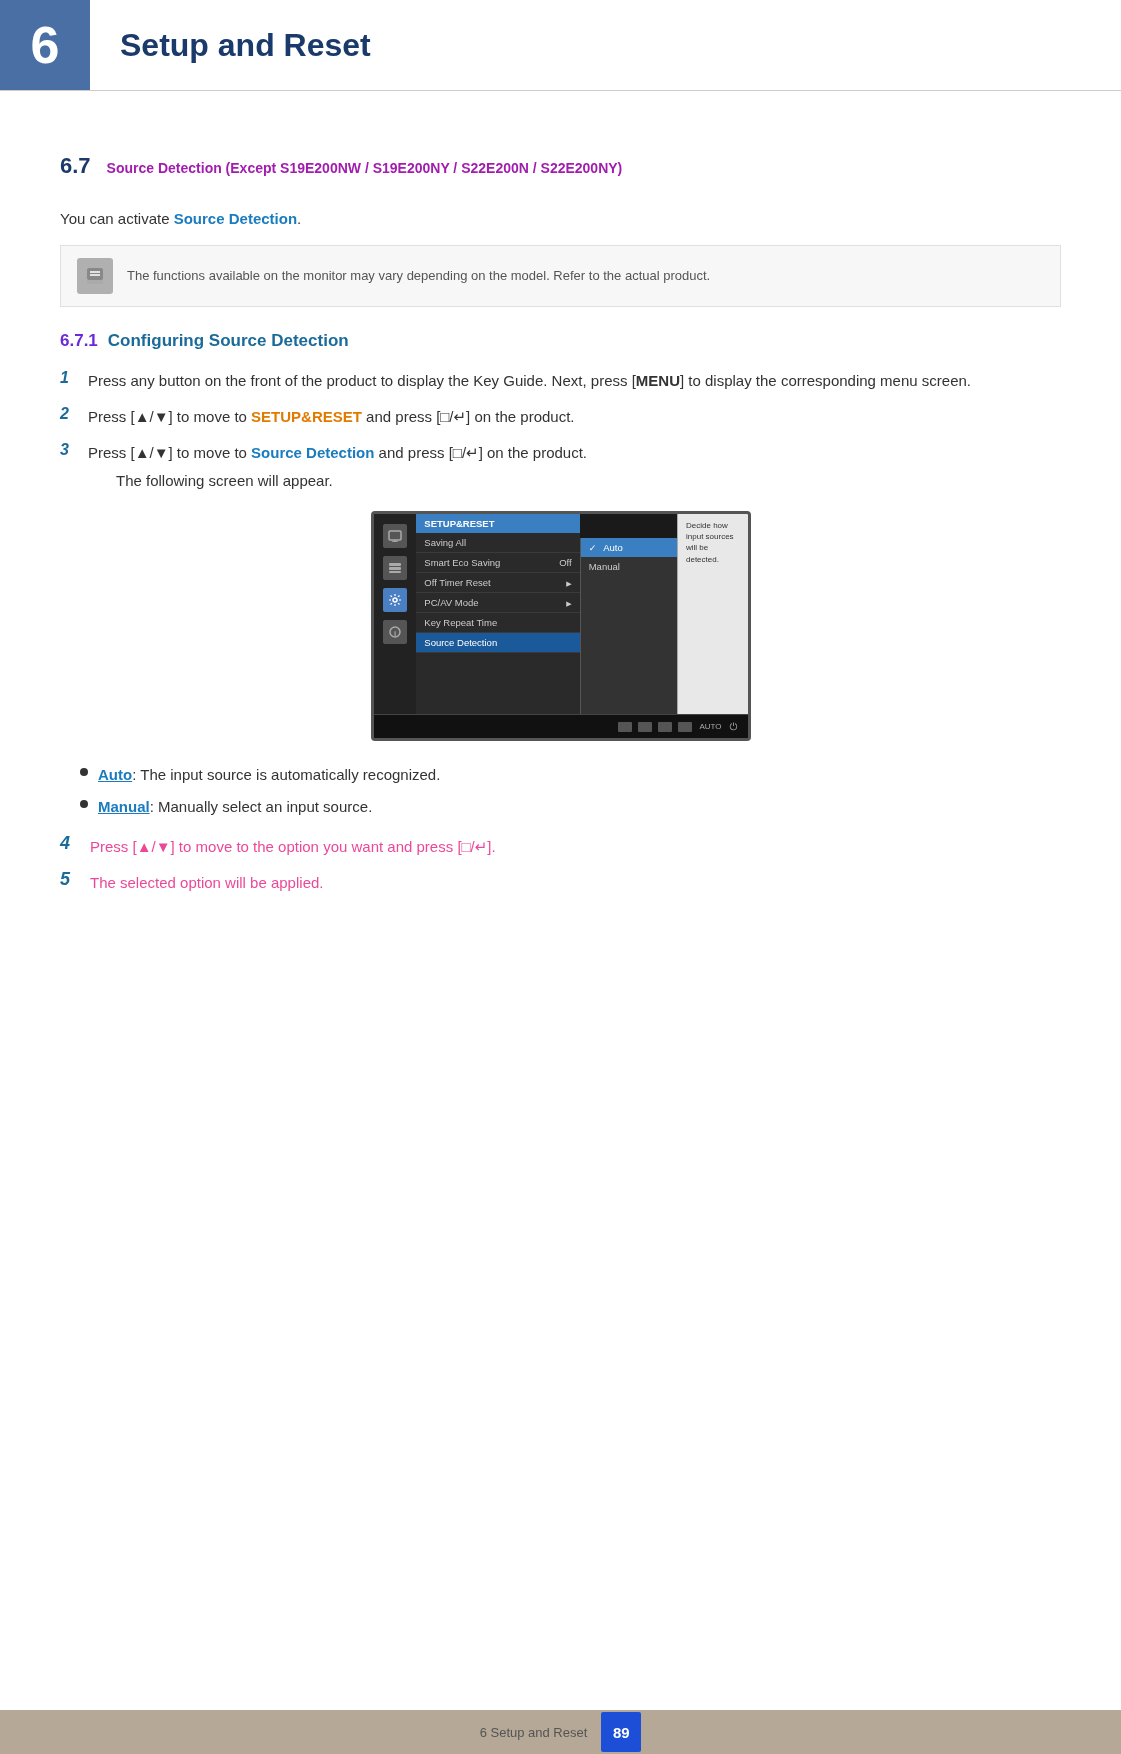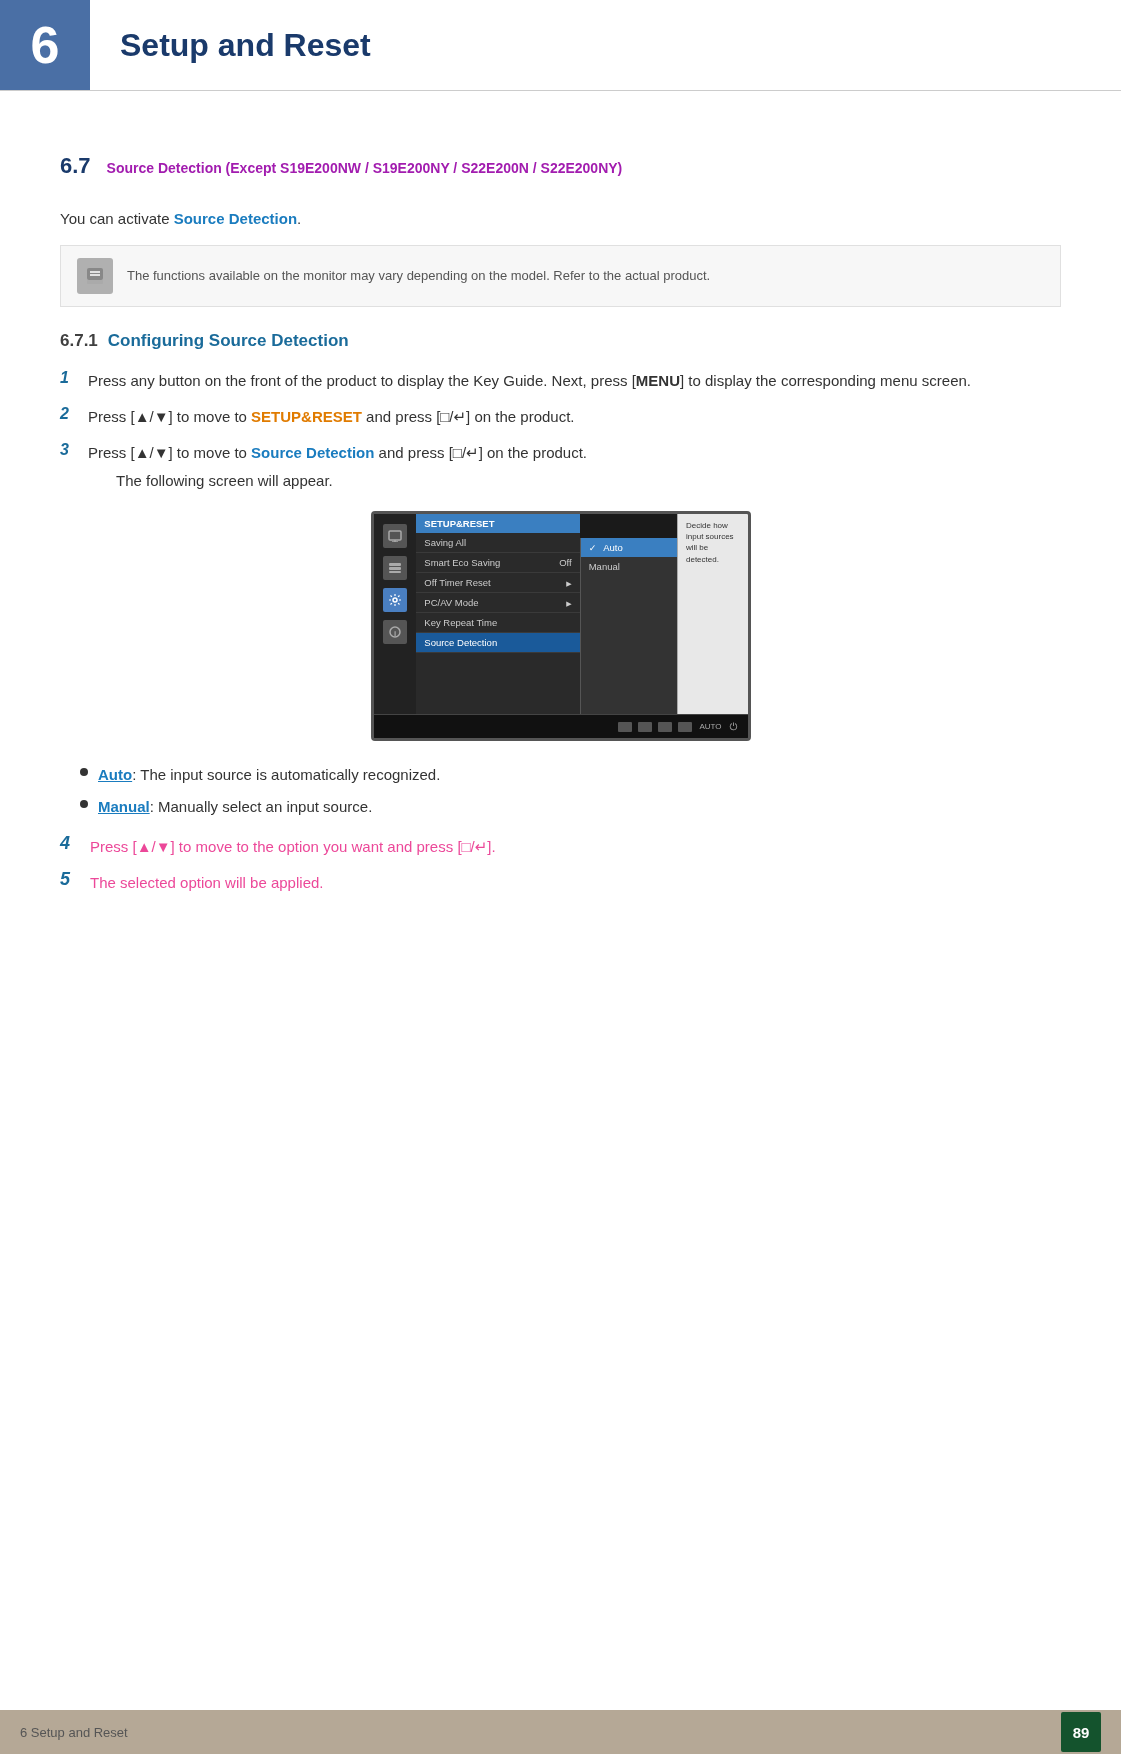--- a/index.html
+++ b/index.html
@@ -79,7 +79,7 @@
     .subsection-number {
       font-size: 17px;
       font-weight: bold;
-      color: #404040;
+      color: #6d28d9;
       margin-right: 10px;
     }
     .subsection-title {

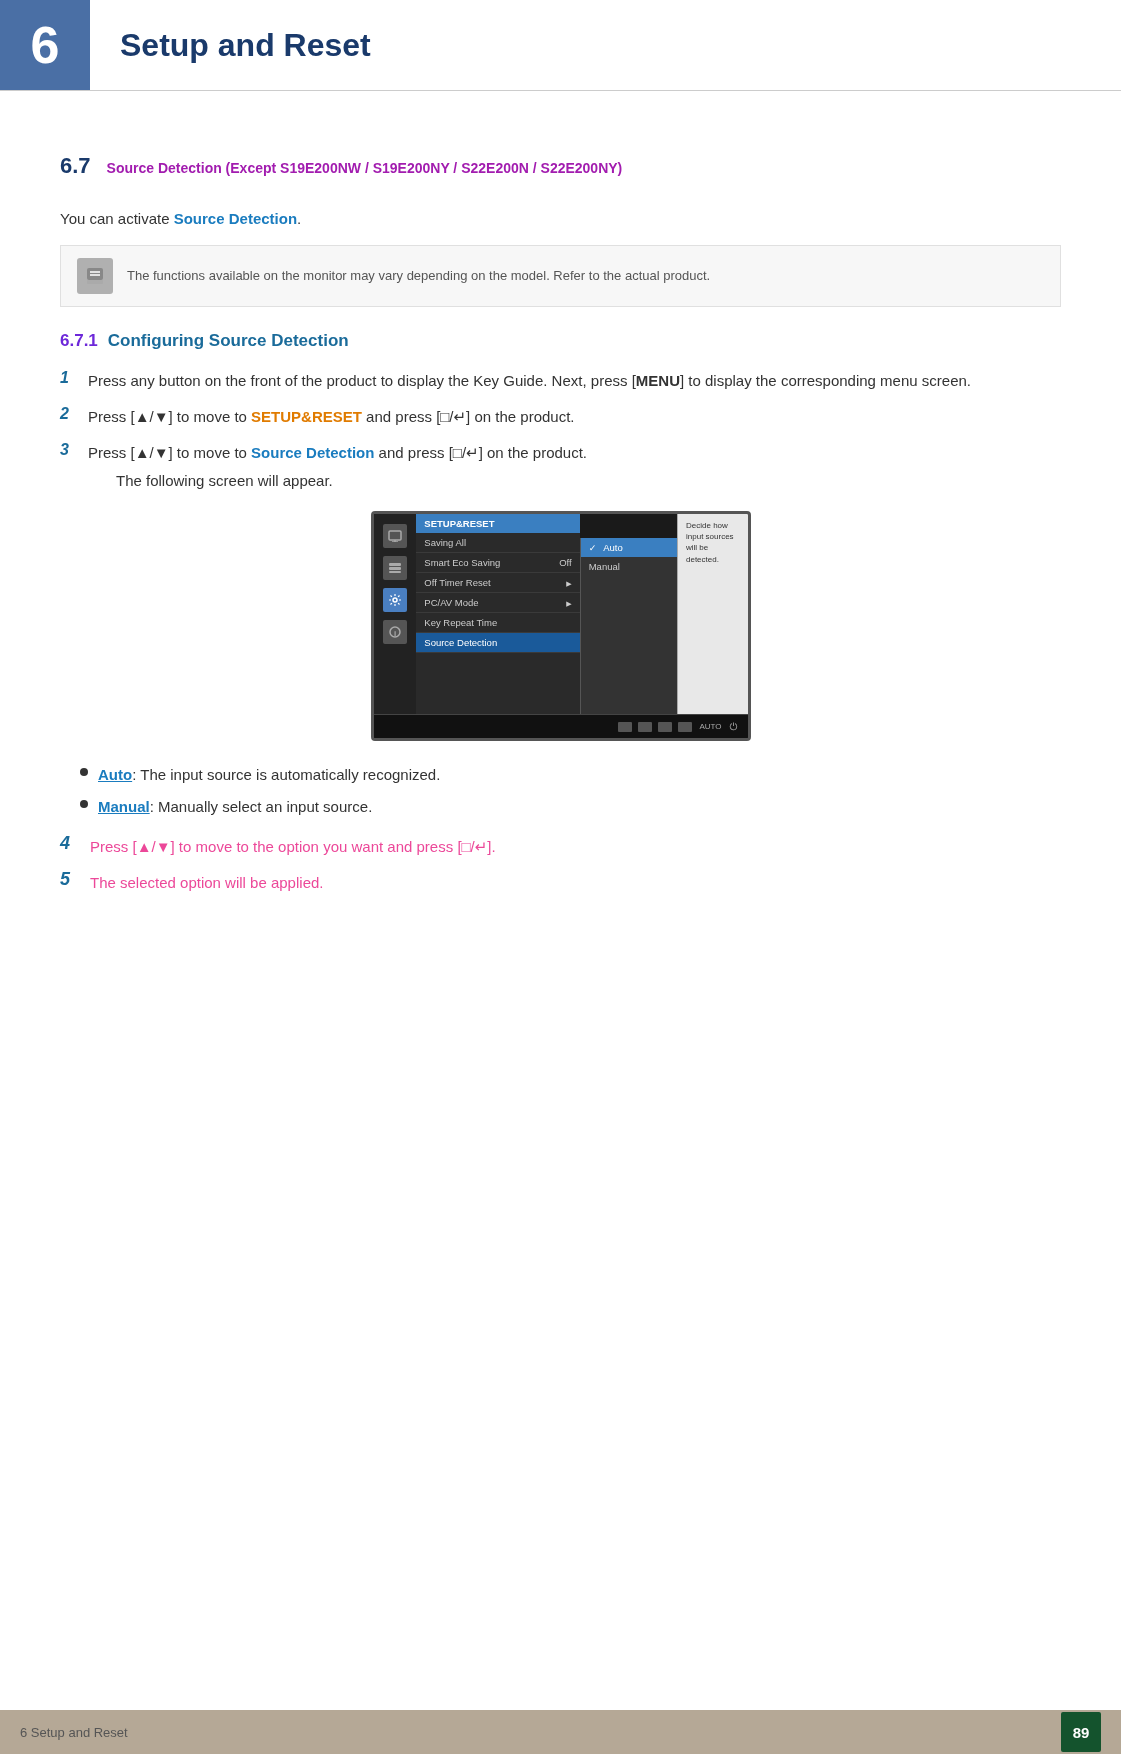--- a/index.html
+++ b/index.html
@@ -359,7 +359,7 @@
       background: #b5a896;
       display: flex;
       align-items: center;
-      justify-content: space-between;
+      justify-content: center;
       padding: 0 20px;
     }
     .footer-text {

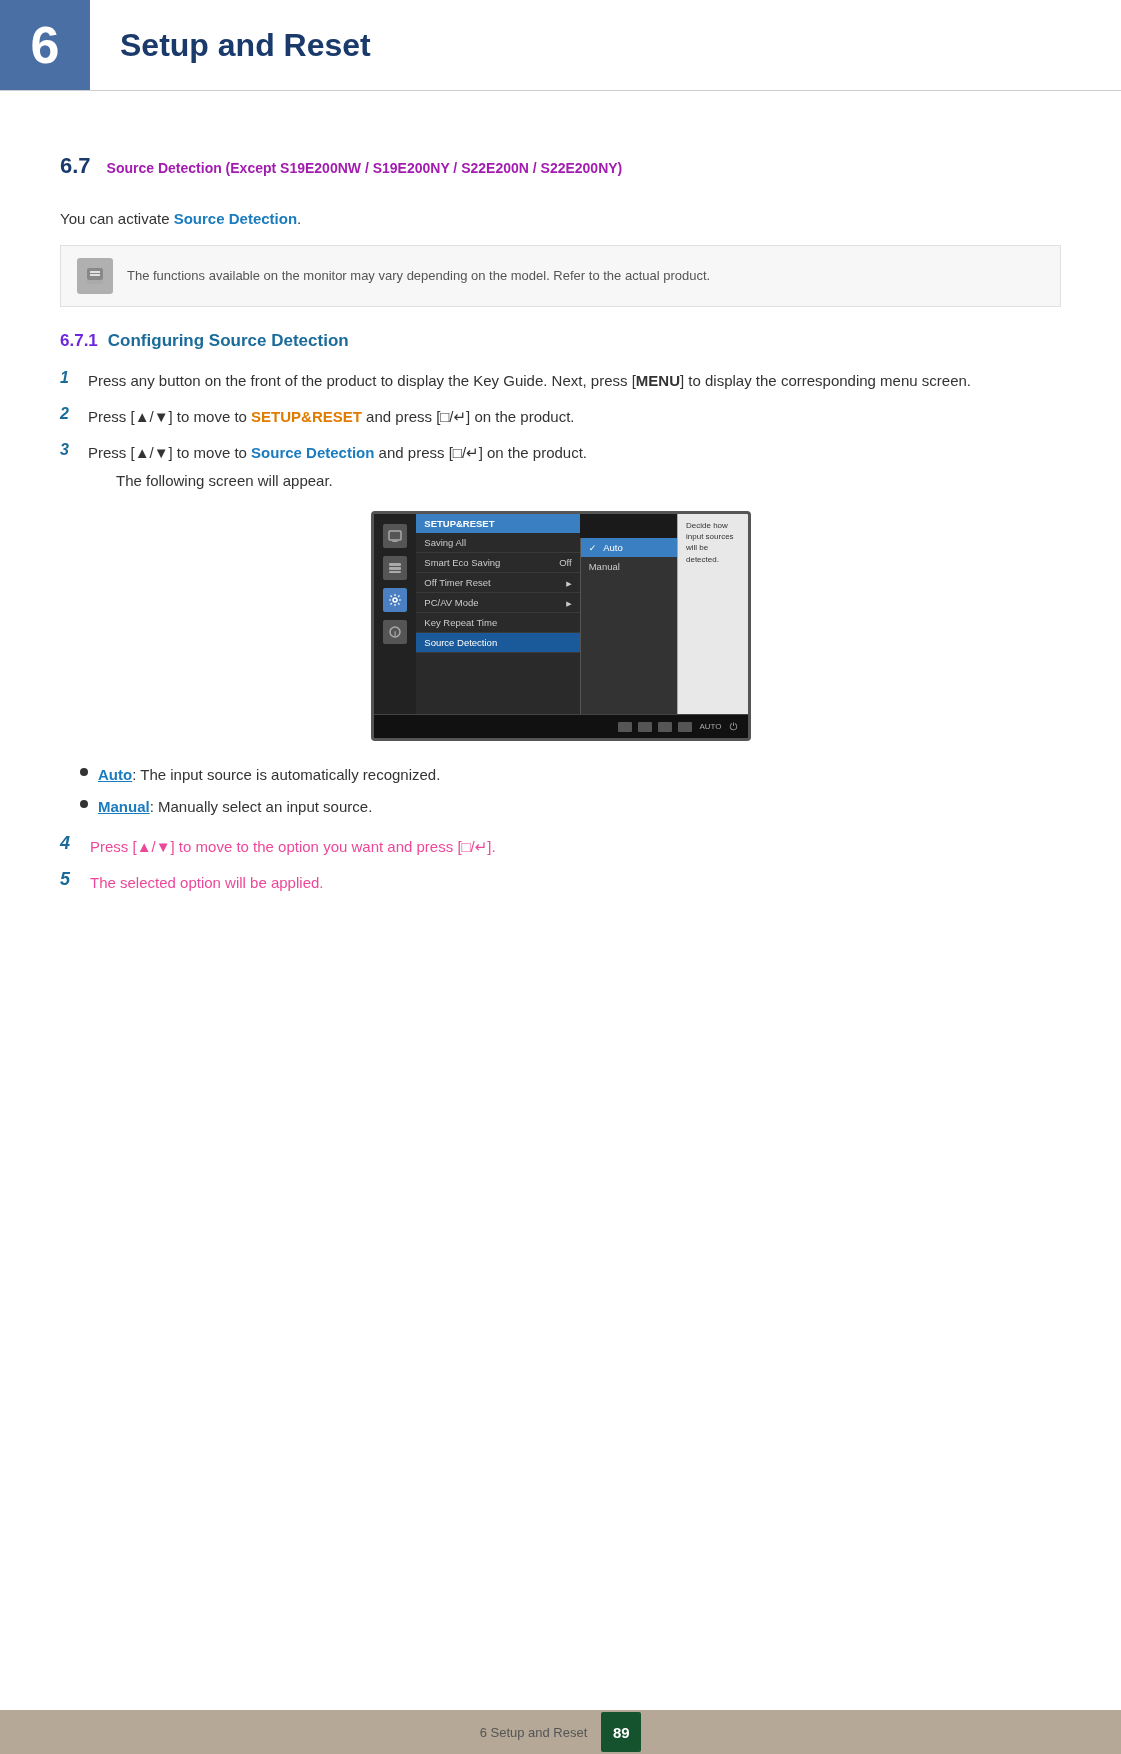--- a/index.html
+++ b/index.html
@@ -368,7 +368,7 @@
       margin-right: 14px;
     }
     .footer-page-badge {
-      background: #14532d;
+      background: #1d4ed8;
       color: white;
       font-size: 15px;
       font-weight: bold;

